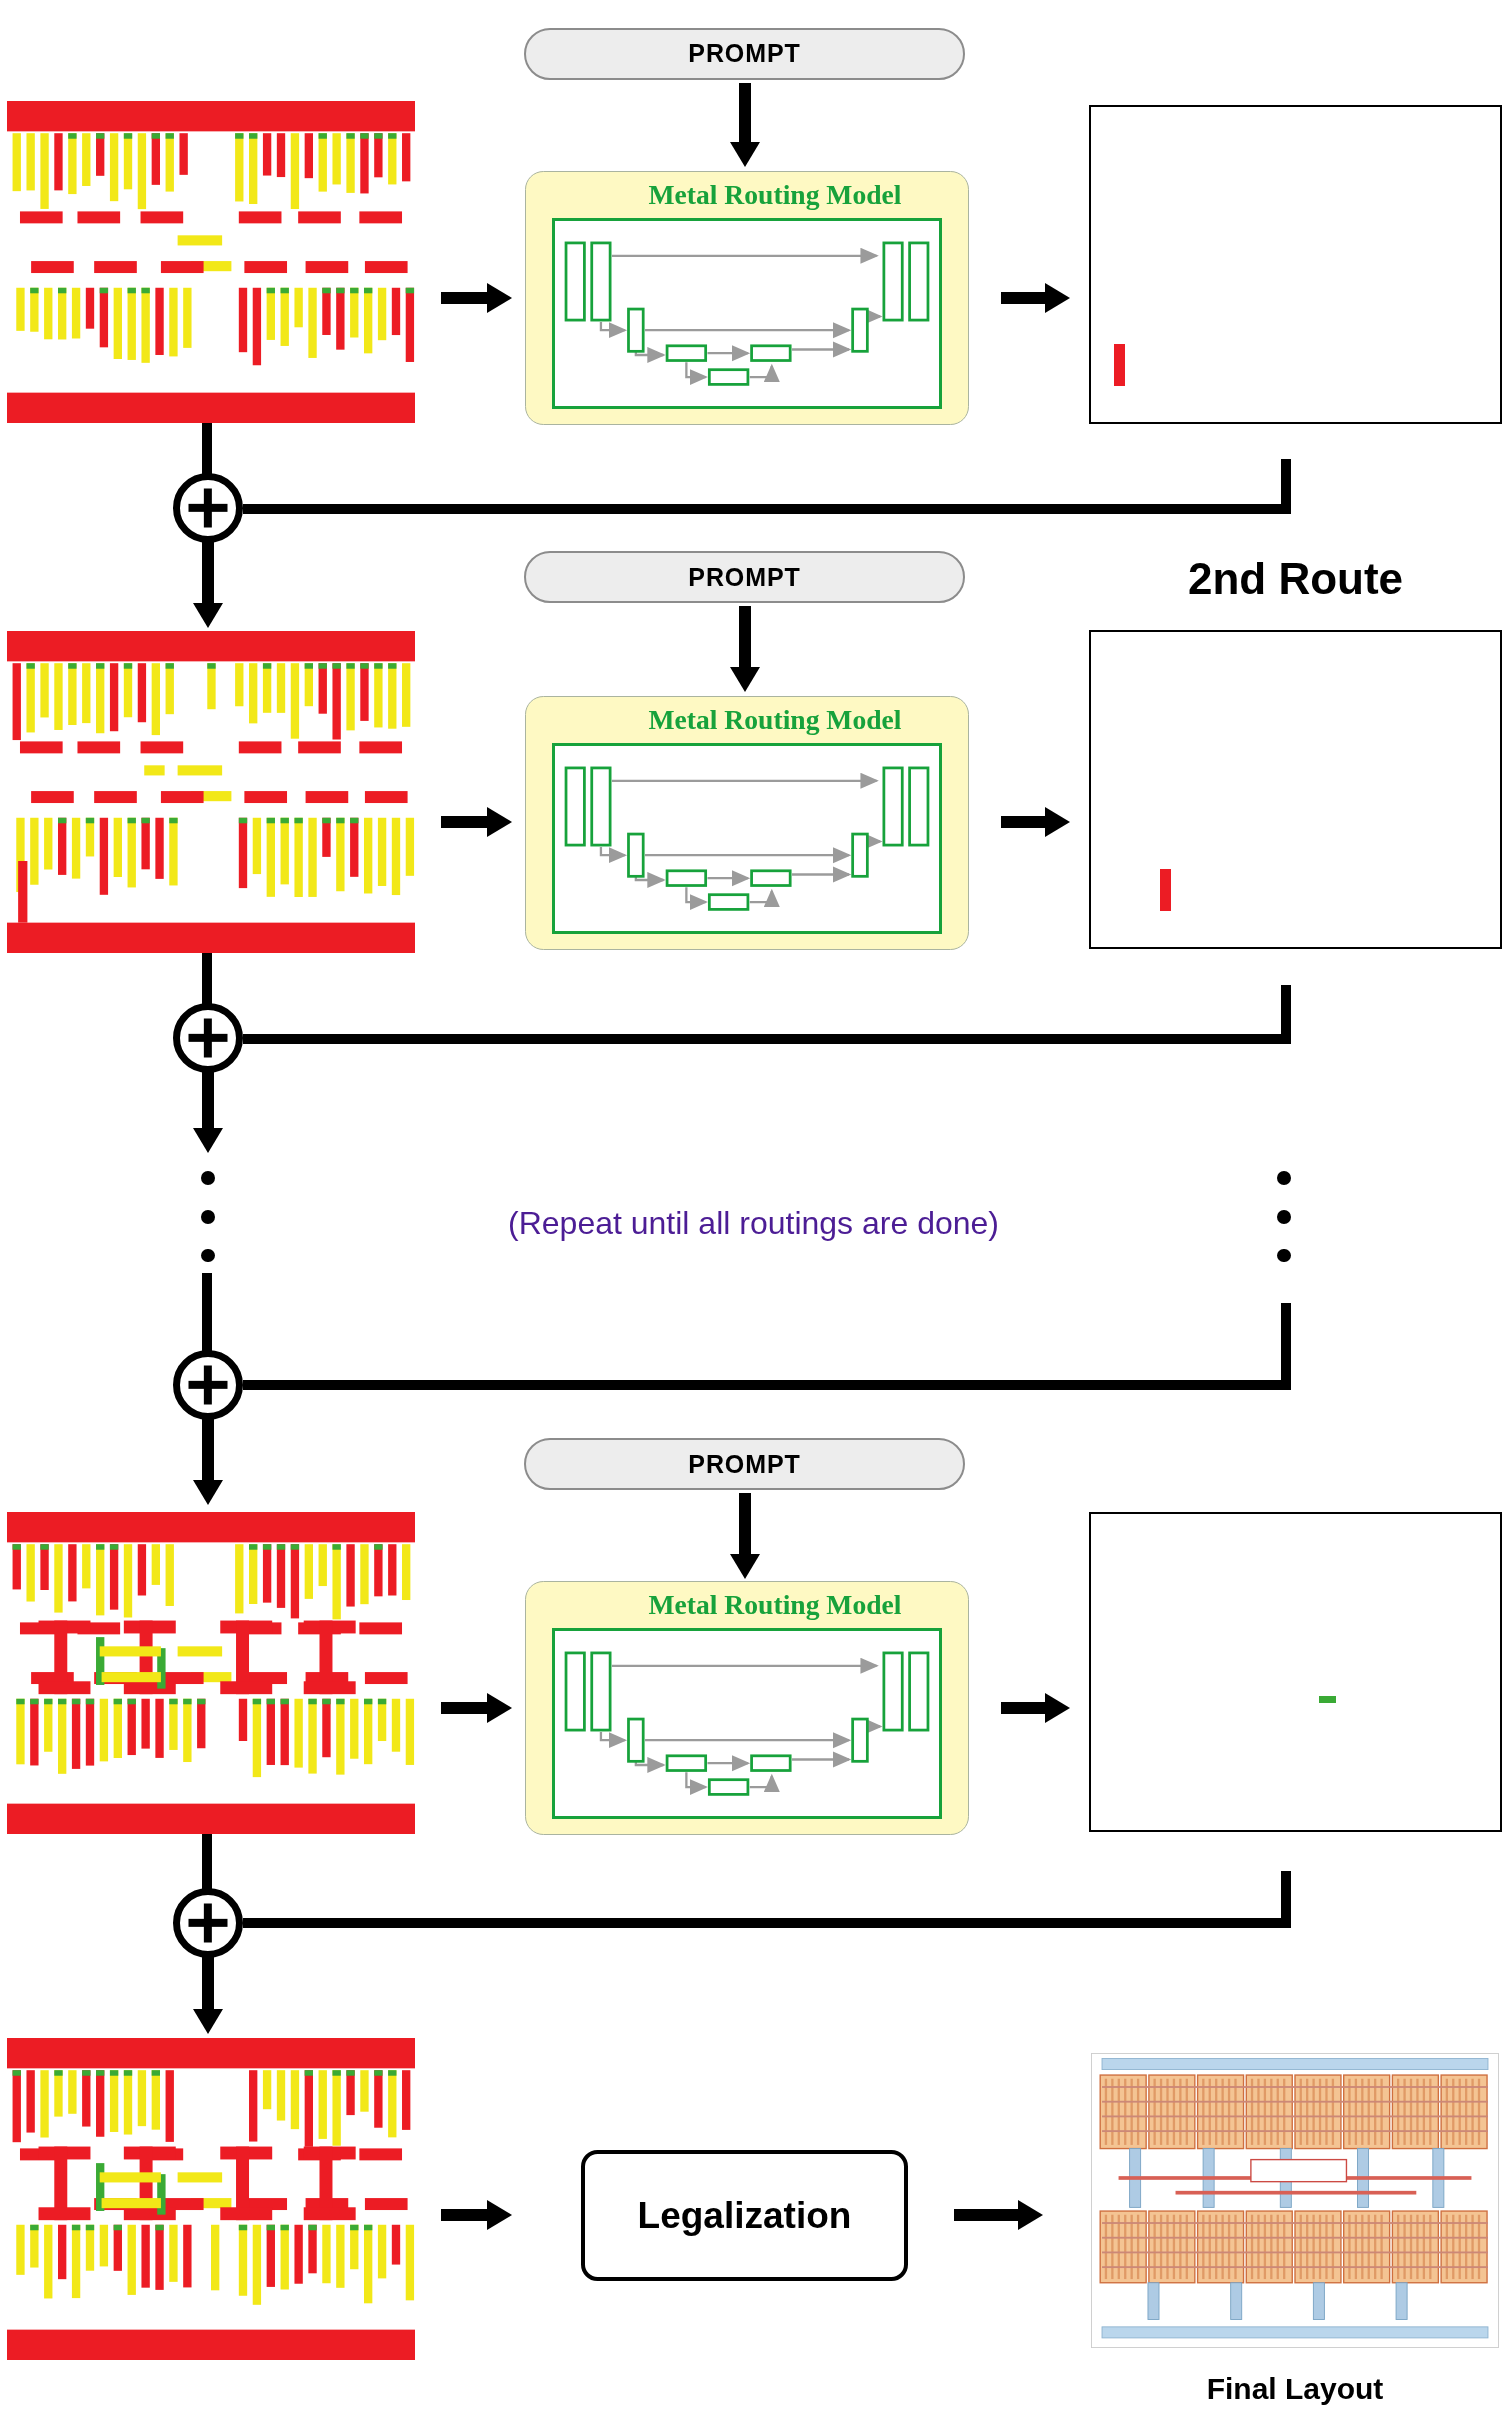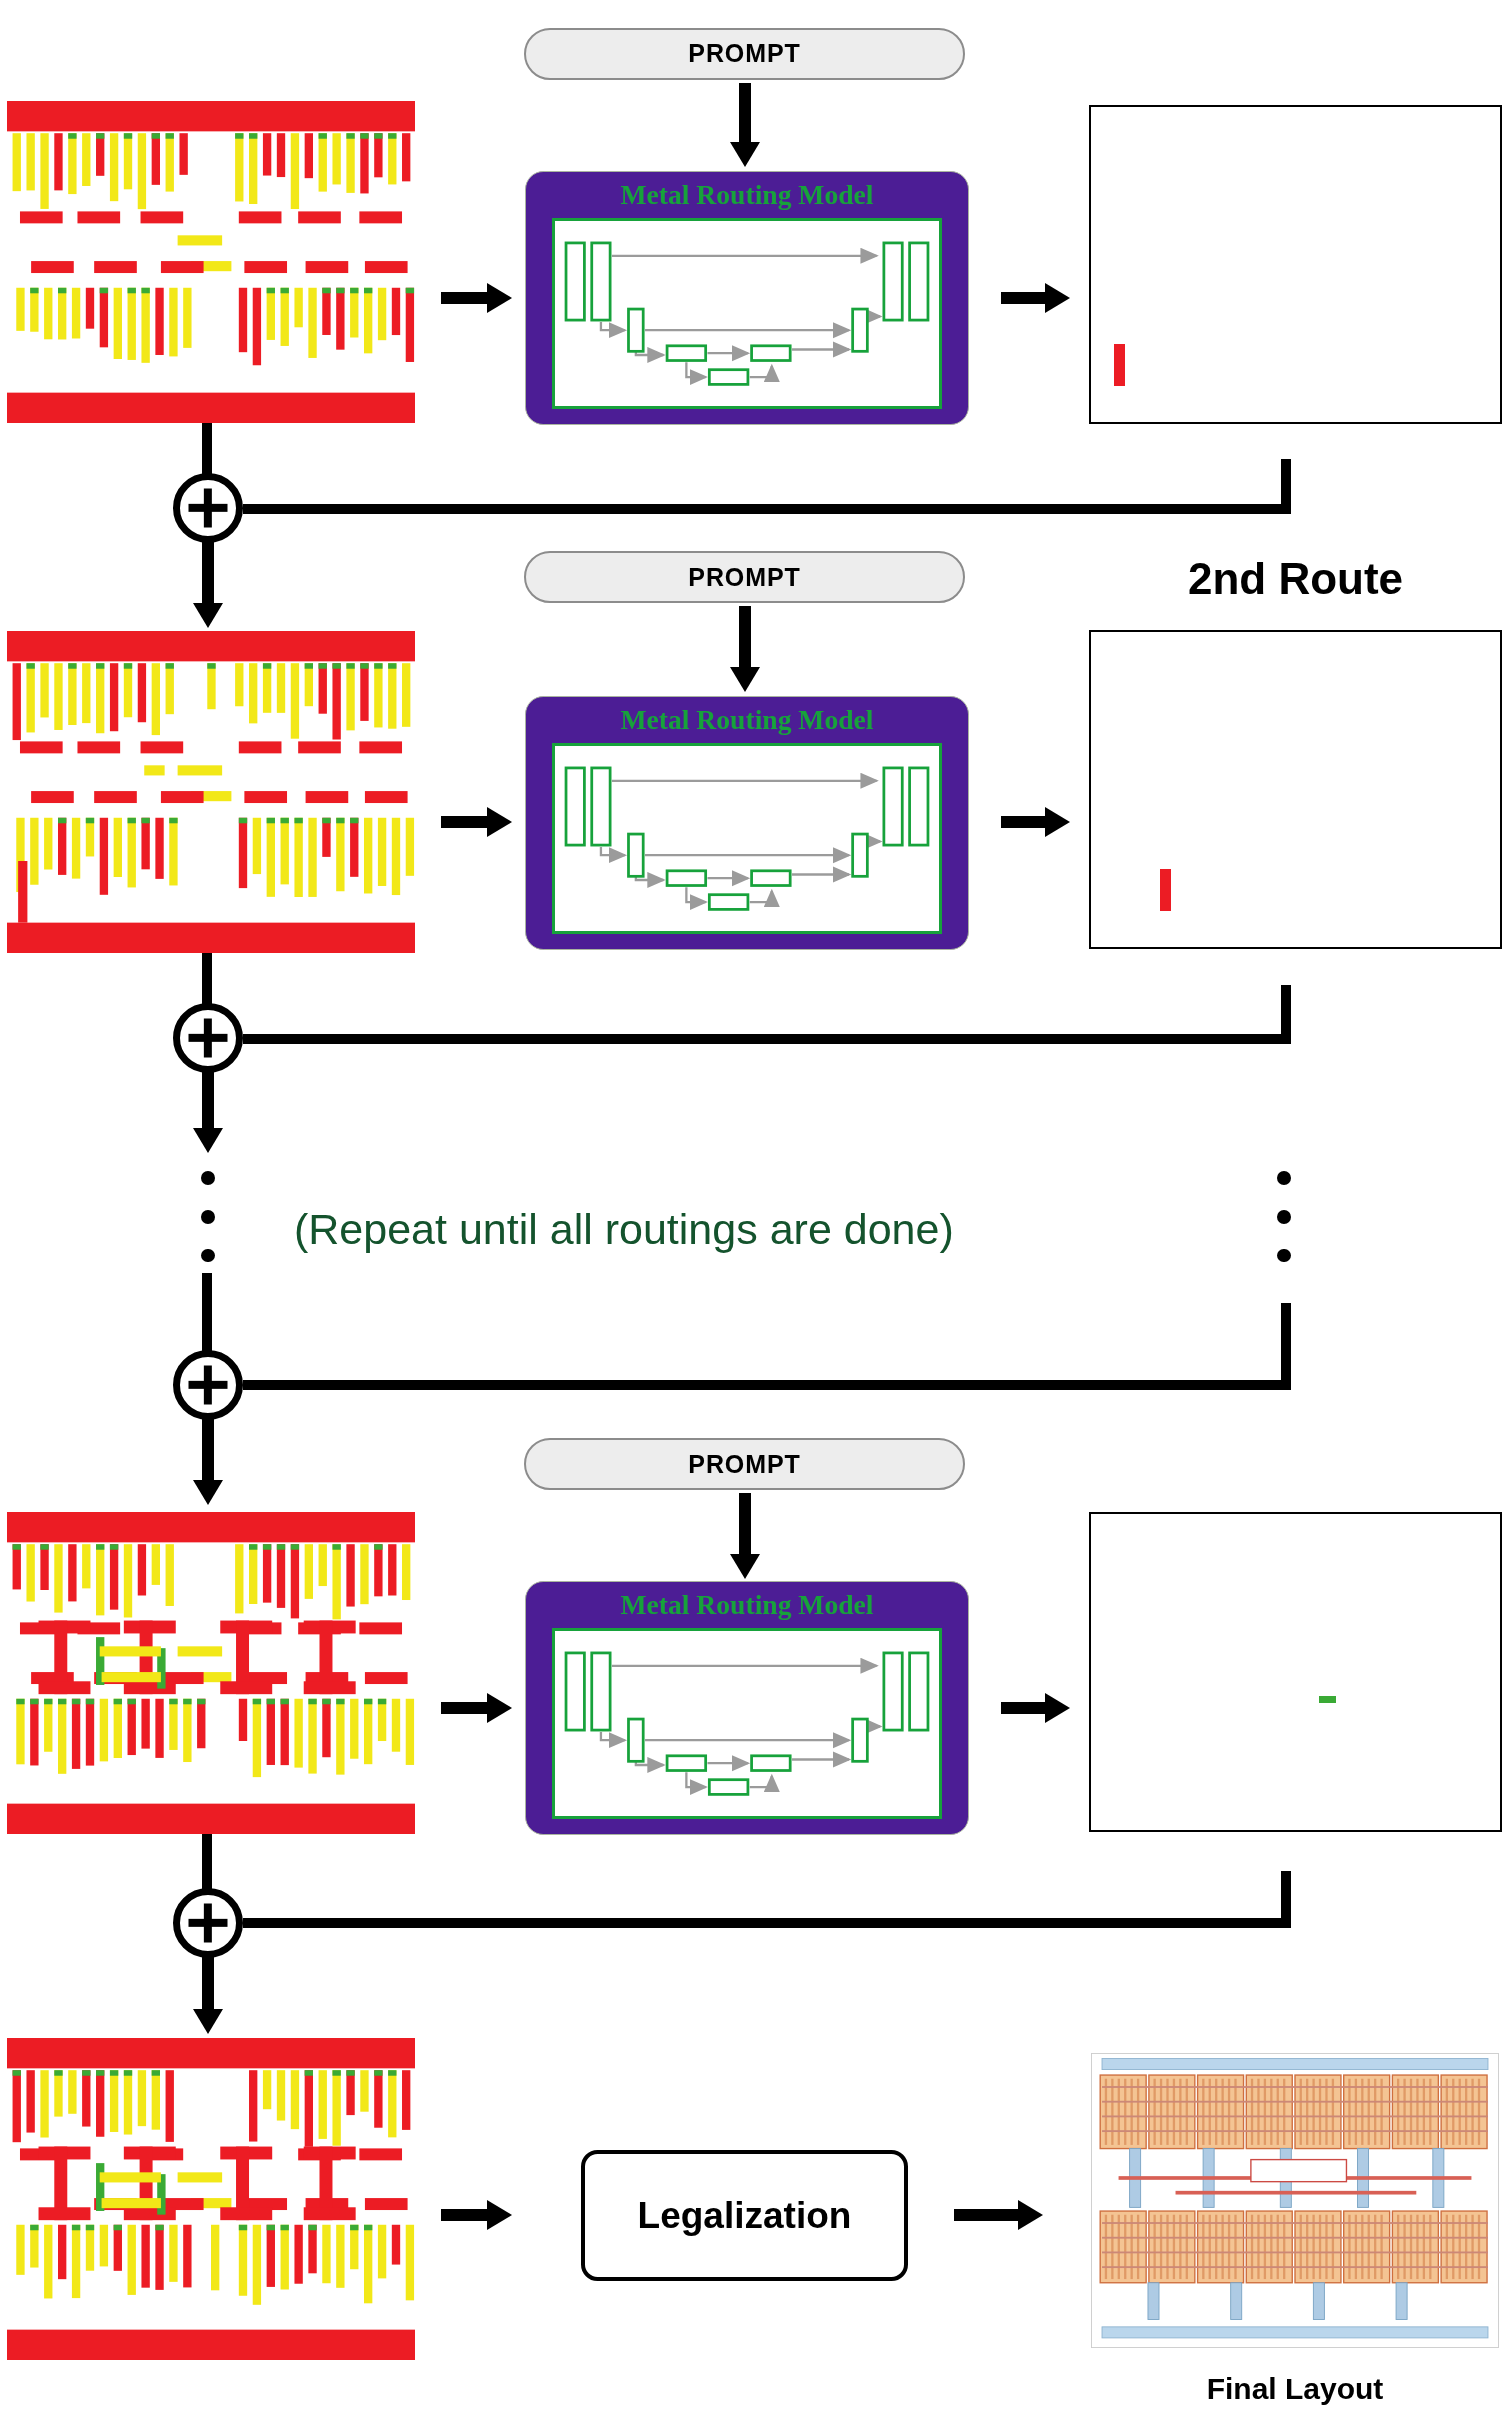--- a/index.html
+++ b/index.html
@@ -26,7 +26,7 @@
   .prompt { position:absolute; width:441px; height:52px; background:#ededed; border:2.8px solid #8c8c8c; border-radius:27px;
     display:flex; align-items:center; justify-content:center; font-weight:bold; font-size:25px; letter-spacing:0.9px; color:#000; }
 
-  .model { position:absolute; width:444px; height:254px; background:#4c1d95; border:1.8px solid #aab4a0; border-radius:18.4px; }
+  .model { position:absolute; width:444px; height:254px; background:#fef9c3; border:1.8px solid #aab4a0; border-radius:18.4px;padding-left:28px; }
   .model-title { position:absolute; top:7.3px; width:100%; text-align:center; font-family:"Liberation Serif", serif;
     font-weight:bold; font-size:27.6px; color:#17a23b; }
   .unet-frame { position:absolute; left:26px; right:26px; top:46px; bottom:14.7px; background:#fff; border:3.7px solid #17a23b; }

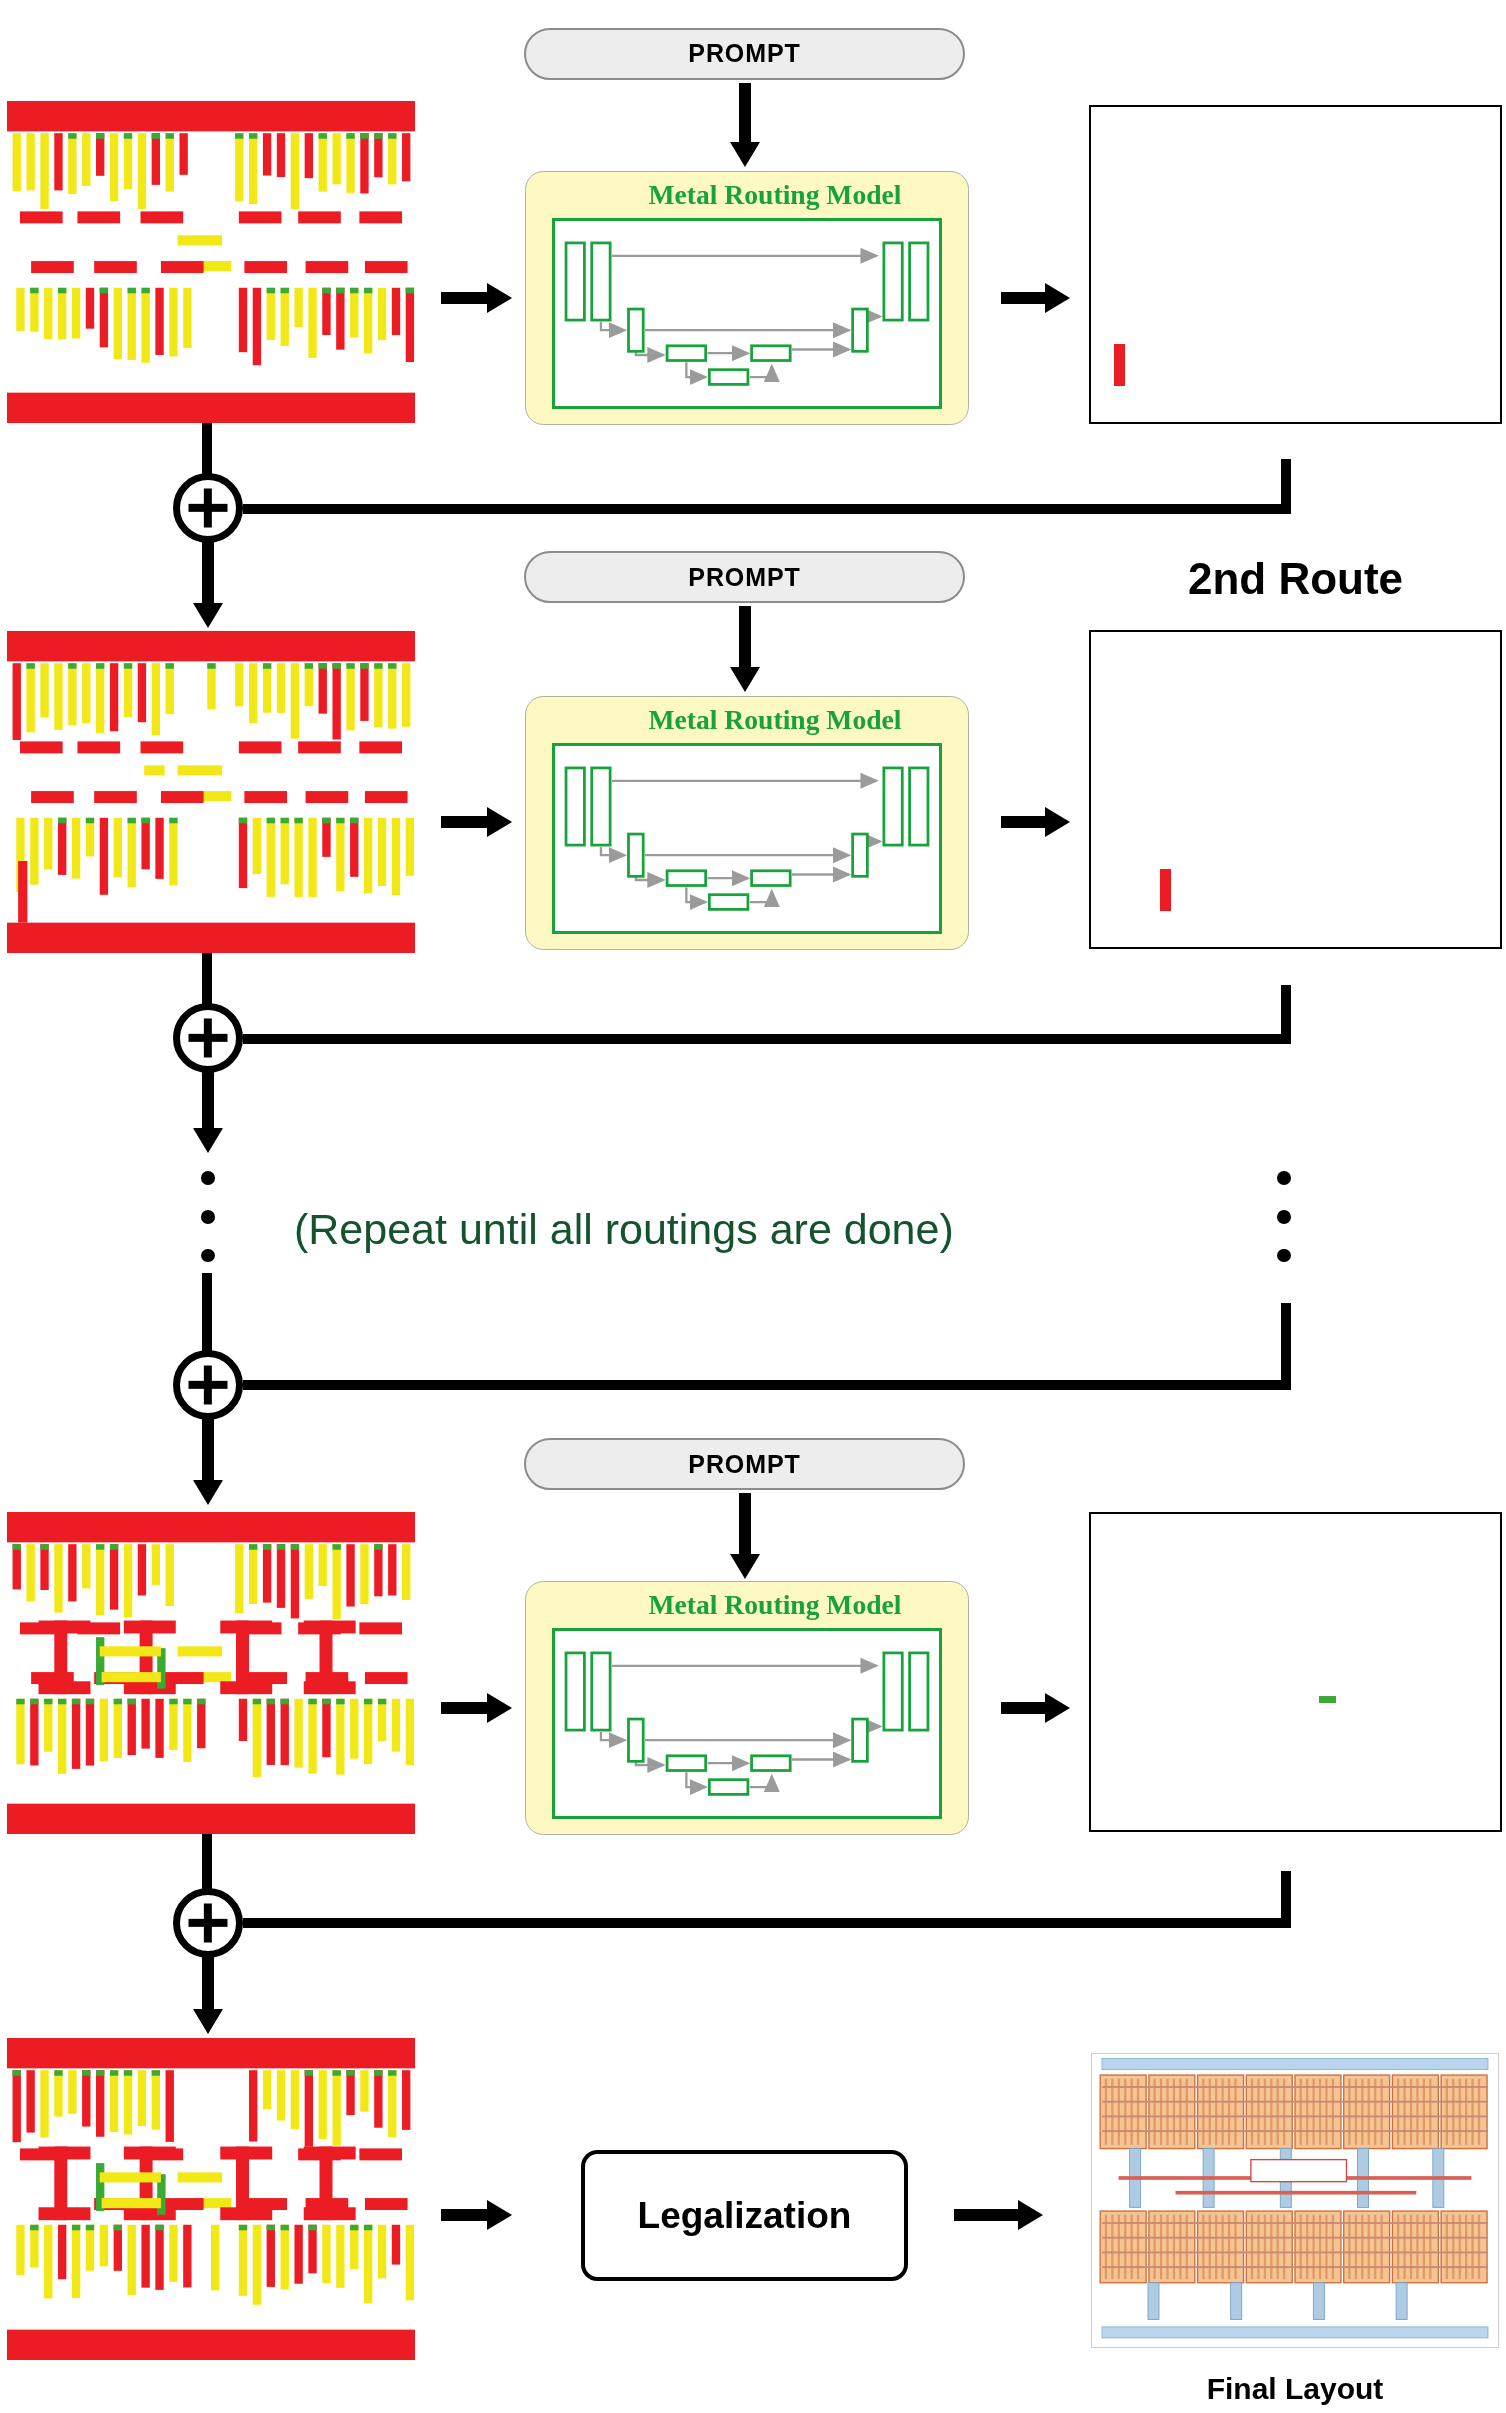--- a/index.html
+++ b/index.html
@@ -39,7 +39,7 @@
 
   .dots { position:absolute; display:flex; flex-direction:column; gap:25px; }
   .dot { width:13.8px; height:13.8px; border-radius:50%; background:#000; }
-  .repeat-text { position:absolute; text-align:left; font-size:43px; color:#14532d; }
+  .repeat-text { position:absolute; text-align:center; font-size:32px; color:#4c1d95; }
 
   .legal { position:absolute; width:327px; height:131px; background:#fff; border:4.6px solid #000; border-radius:16.5px;
     display:flex; align-items:center; justify-content:center; font-weight:bold; font-size:37px; color:#000; }

